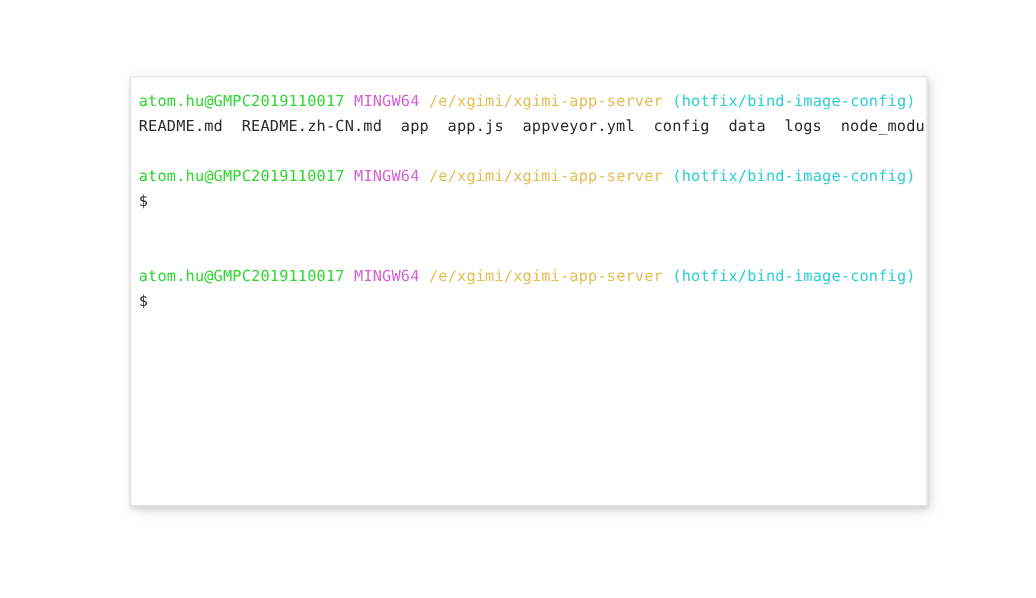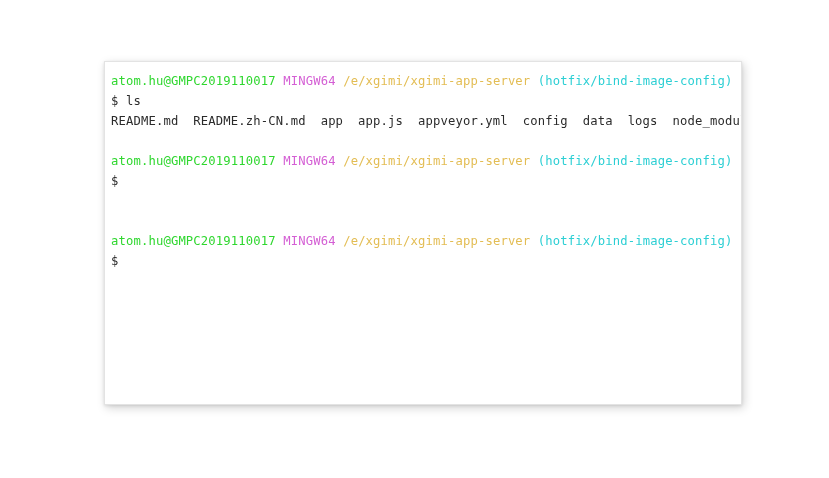--- a/index.html
+++ b/index.html
@@ -71,7 +71,6 @@
 
     <div class="term-line"><span class="seg-user">atom.hu@GMPC2019110017</span><span class="seg-plain"> </span><span class="seg-mingw">MINGW64</span><span class="seg-plain"> </span><span class="seg-path">/e/xgimi/xgimi-app-server</span><span class="seg-plain"> </span><span class="seg-branch">(hotfix/bind-image-config)</span></div>
 
-    <div class="term-line"><span class="seg-prompt">$</span><span class="seg-plain"> </span><span class="seg-cmd">ls</span></div>
 
     <div class="term-line"><span class="seg-out">README.md  README.zh-CN.md  app  app.js  appveyor.yml  config  data  logs  node_modules</span></div>
 

